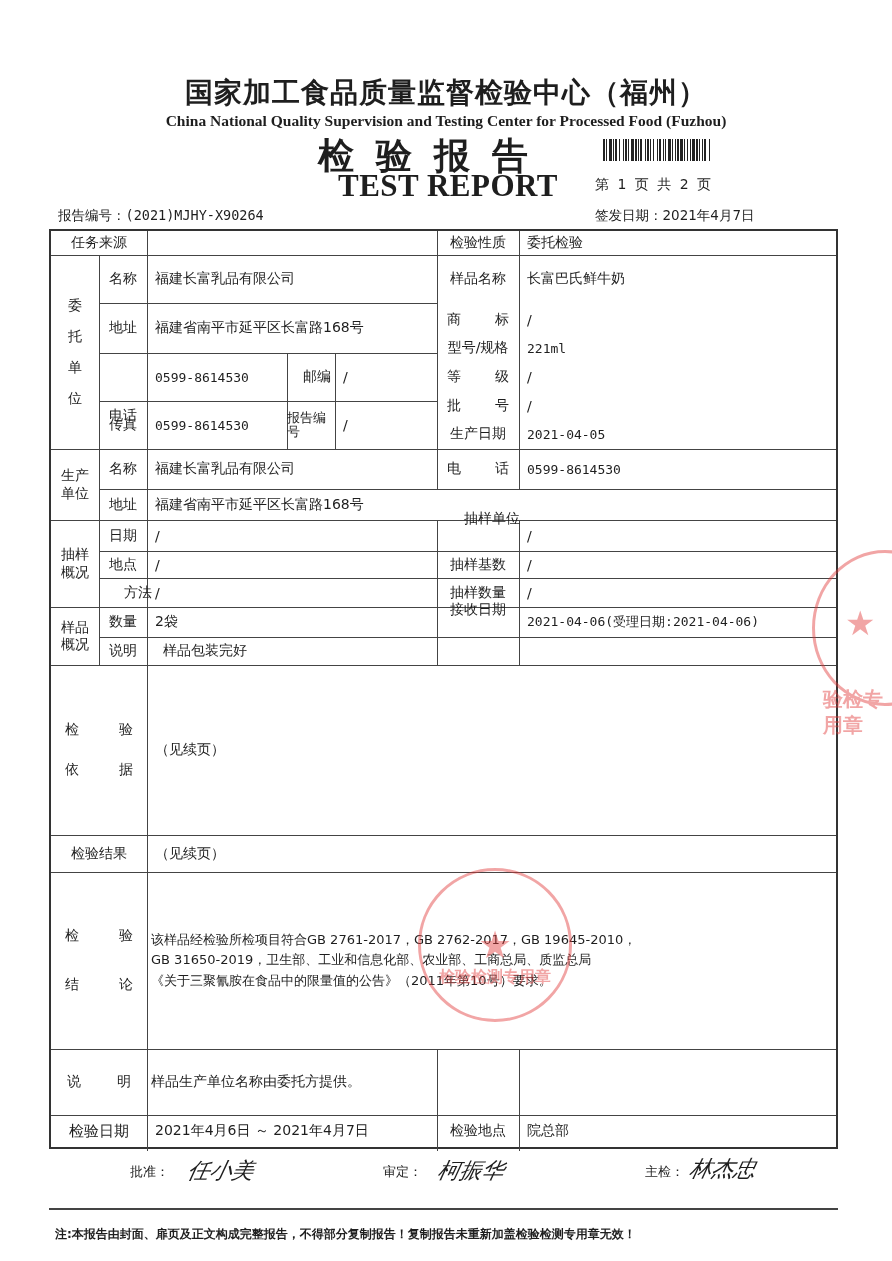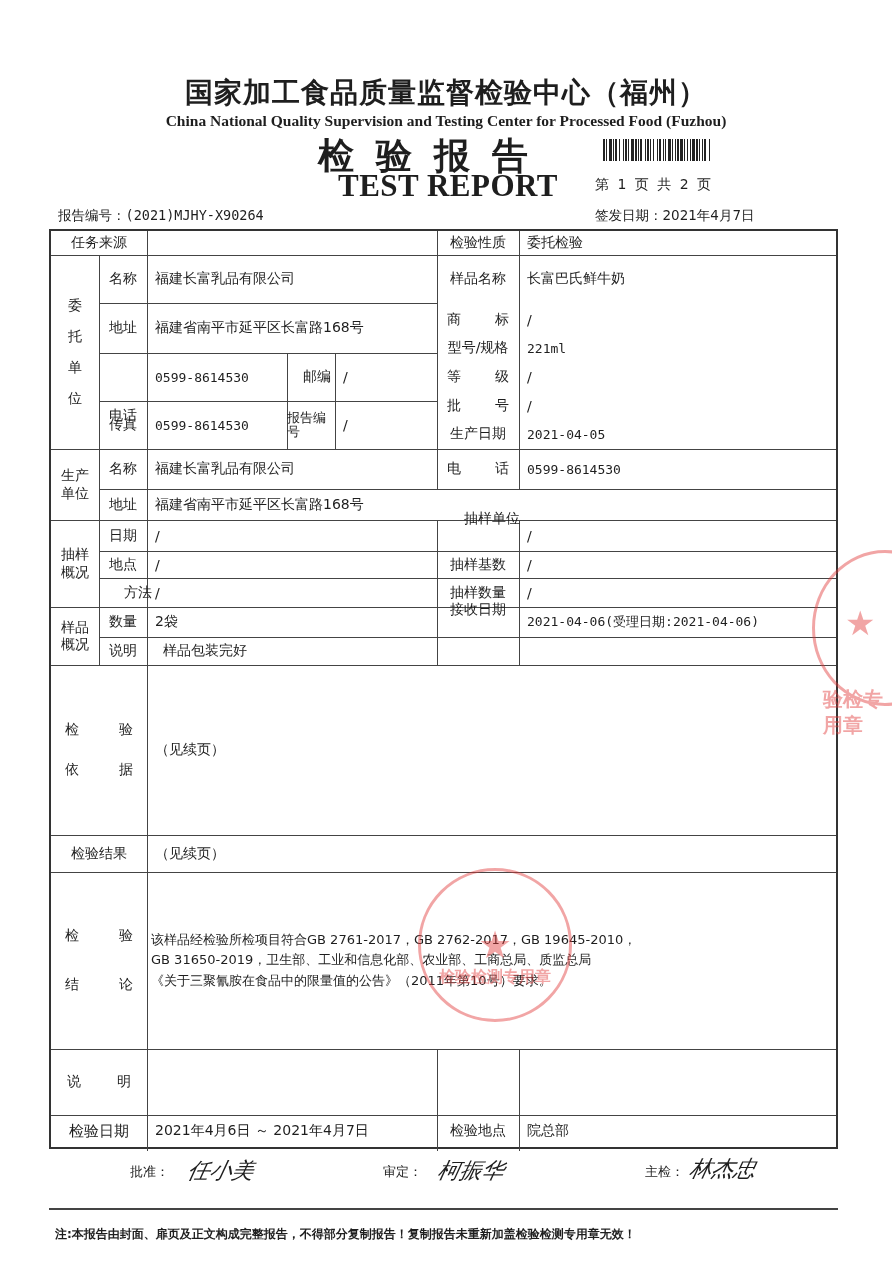--- a/index.html
+++ b/index.html
@@ -255,6 +255,7 @@
     <span>说</span>
     <span>明</span>
   </div>
+  <div class="cell" style="left:100px;top:818px;width:600px;height:66px;">样品生产单位名称由委托方提供。</div>
 
   <div class="hl" style="left:0;right:0;top:884px;"></div>
   <div class="cell c" style="left:0;top:884px;width:96px;height:32px;font-size:15px;">检验日期</div>

